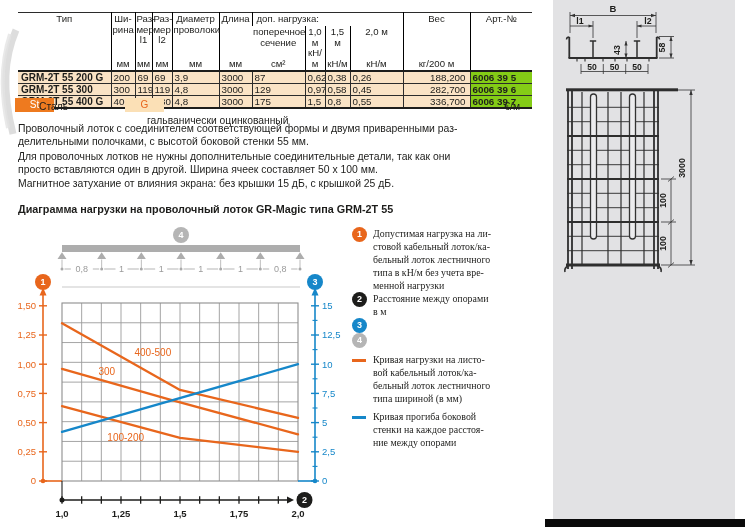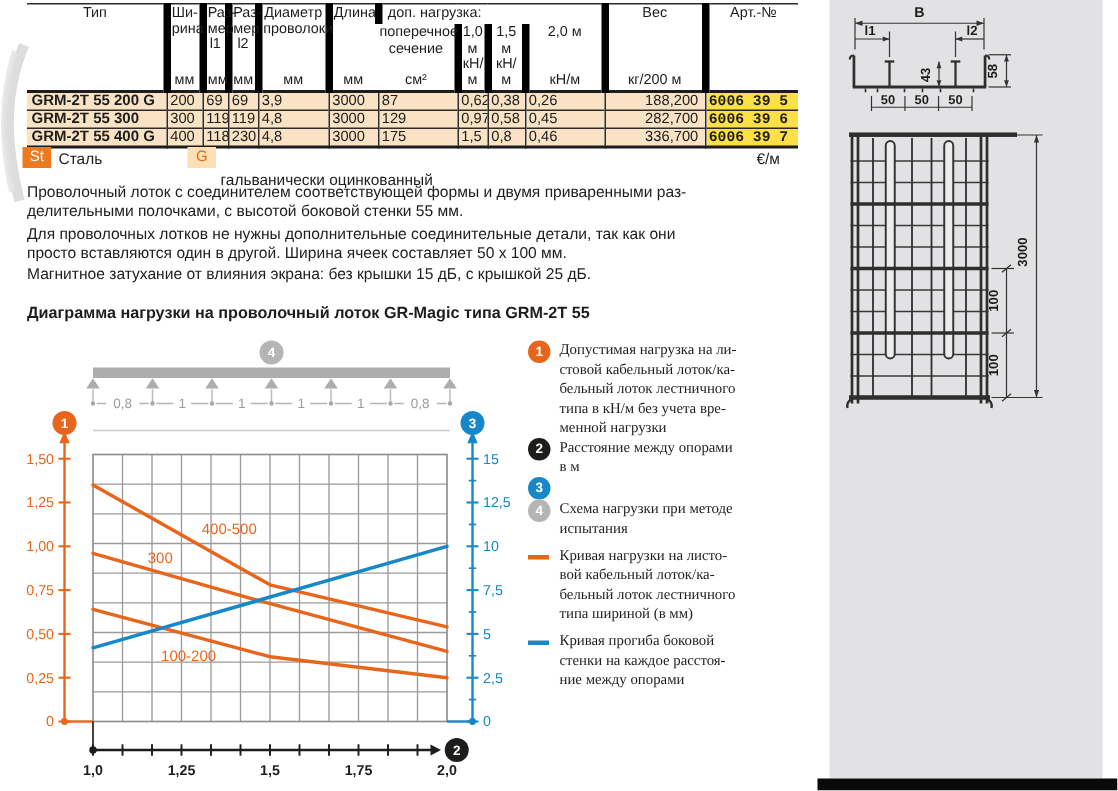--- a/index.html
+++ b/index.html
@@ -15,7 +15,7 @@
 
   
   #product-table{
-    position:absolute;left:18px;top:2px;width:514px;
+    position:absolute;left:18px;top:12px;width:514px;
     border-collapse:collapse;table-layout:fixed;
     font-size:9.6px;line-height:10.5px;
     border-top:1.4px solid #2b2b2b;

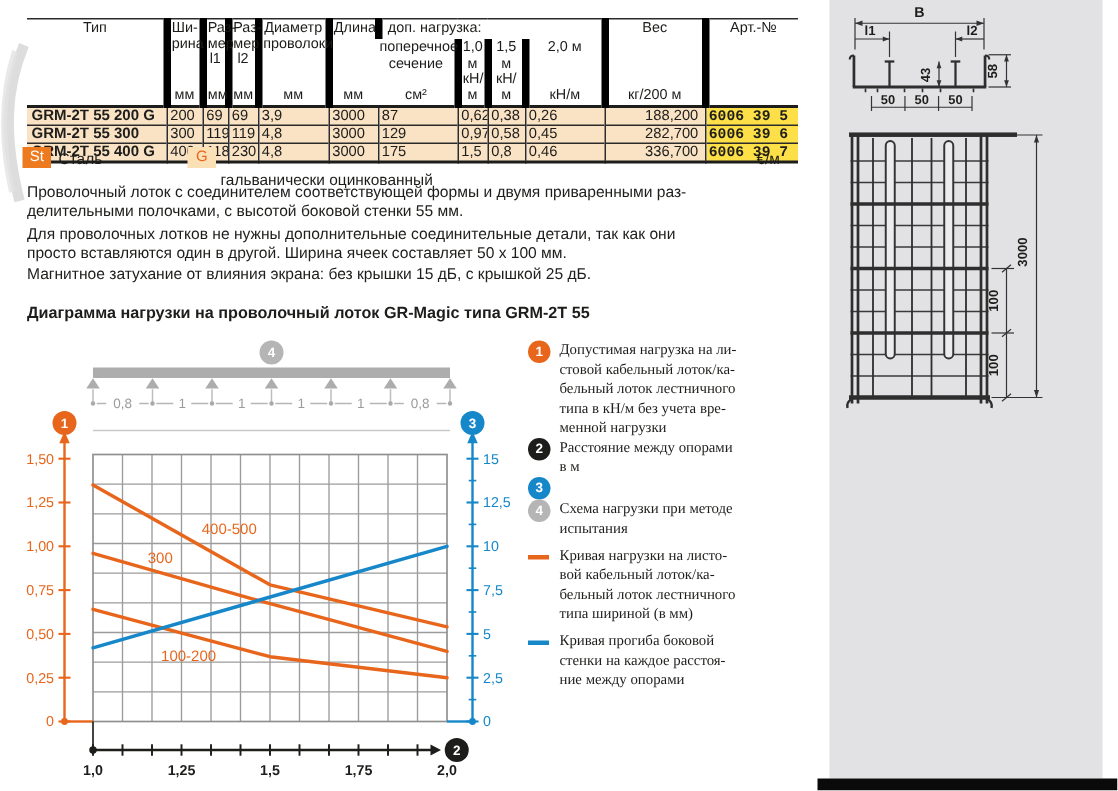--- a/index.html
+++ b/index.html
@@ -22,7 +22,7 @@
   }
   #product-table th{
     font-weight:normal;vertical-align:top;text-align:center;
-    padding:1px 1px 0 1px;border-left:5px solid #000000;
+    padding:1px 1px 0 1px;border-left:1px solid #000000;
   }
   #product-table th:first-child{border-left:none;}
   #product-table .hc{display:flex;flex-direction:column;justify-content:space-between;height:100%;}

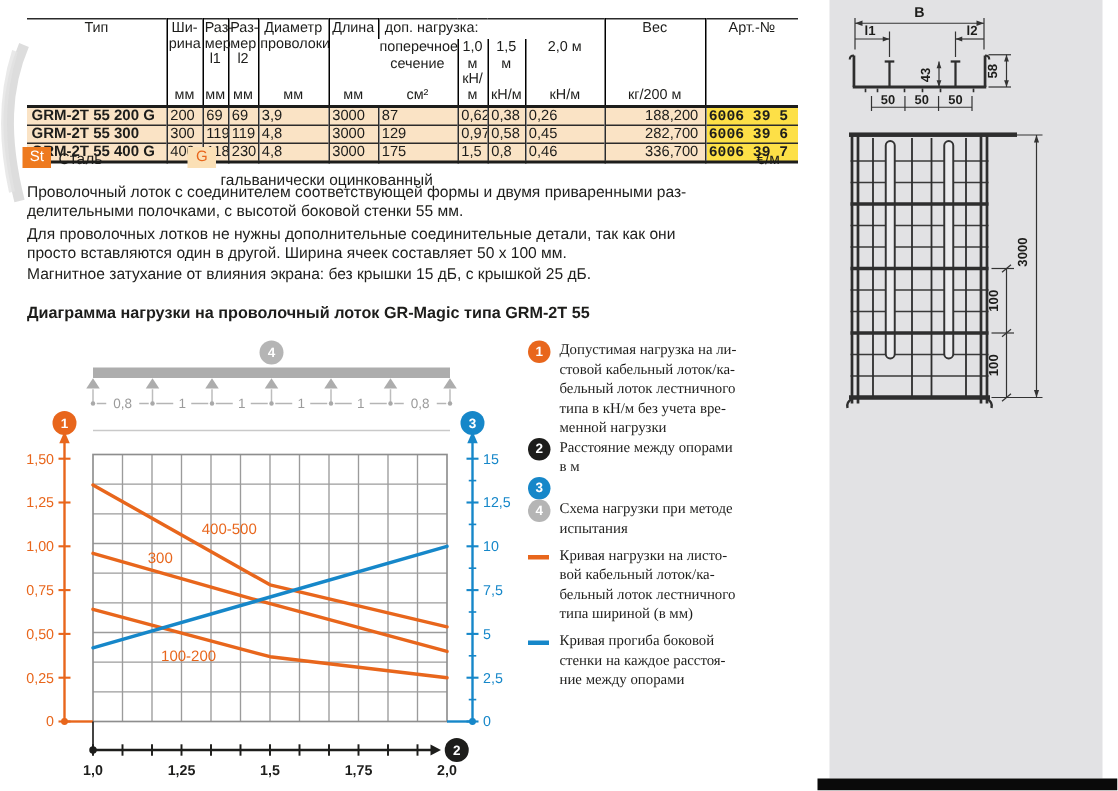--- a/index.html
+++ b/index.html
@@ -43,7 +43,7 @@
   #product-table thead{border-bottom:2px solid #1d1d1b;}
   #product-table tbody{border-bottom:2.4px solid #1d1d1b;}
   #product-table td.c-weight{text-align:right;padding-right:4px;}
-  #product-table td.c-art{font-weight:bold;background:#fde047;font-family:Liberation Mono, monospace;}
+  #product-table td.c-art{font-weight:bold;background:#84cc16;}
 
   
   #materials-row{position:absolute;left:18px;top:100px;width:514px;height:16px;font-size:10.3px;}

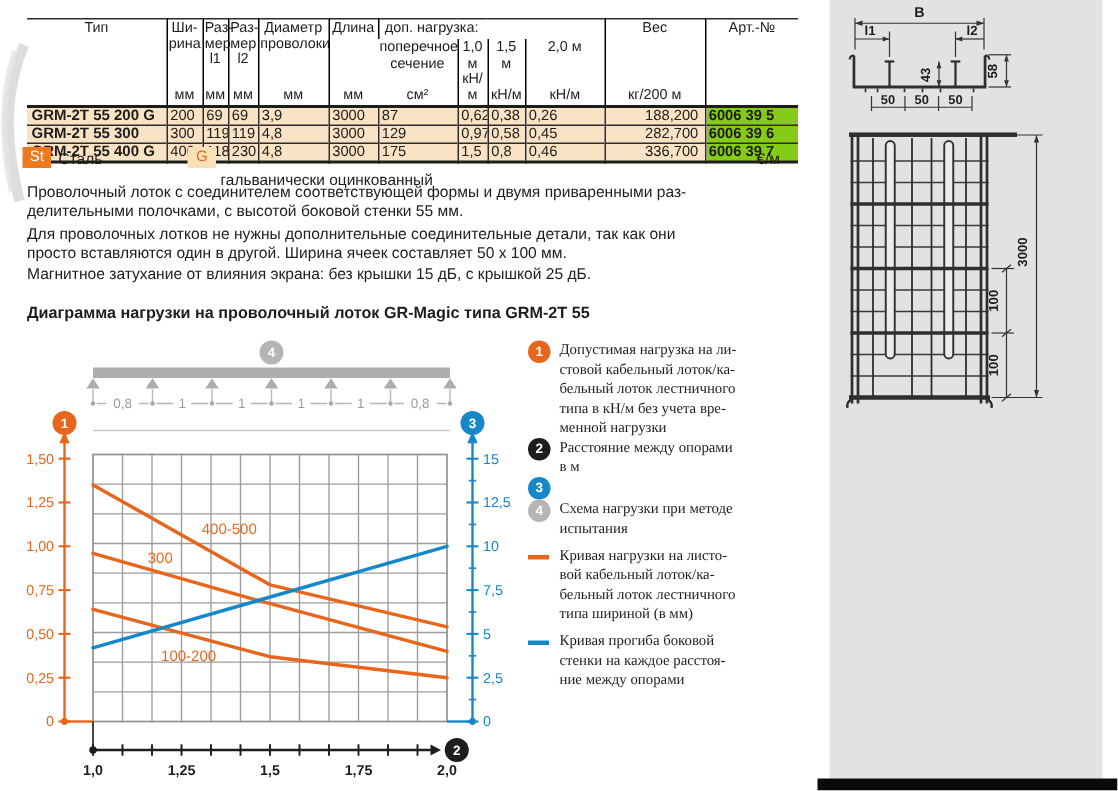--- a/index.html
+++ b/index.html
@@ -47,7 +47,7 @@
 
   
   #materials-row{position:absolute;left:18px;top:100px;width:514px;height:16px;font-size:10.3px;}
-  .badge{display:inline-block;width:19px;height:14px;text-align:center;line-height:14px;
+  .badge{display:inline-block;width:39px;height:14px;text-align:center;line-height:14px;
          font-size:10px;vertical-align:middle;margin-top:-2px;}
   .badge-st{background:#ee7a1f;color:#ffffff;}
   .badge-g{background:#fbe0b6;color:#e8661c;}

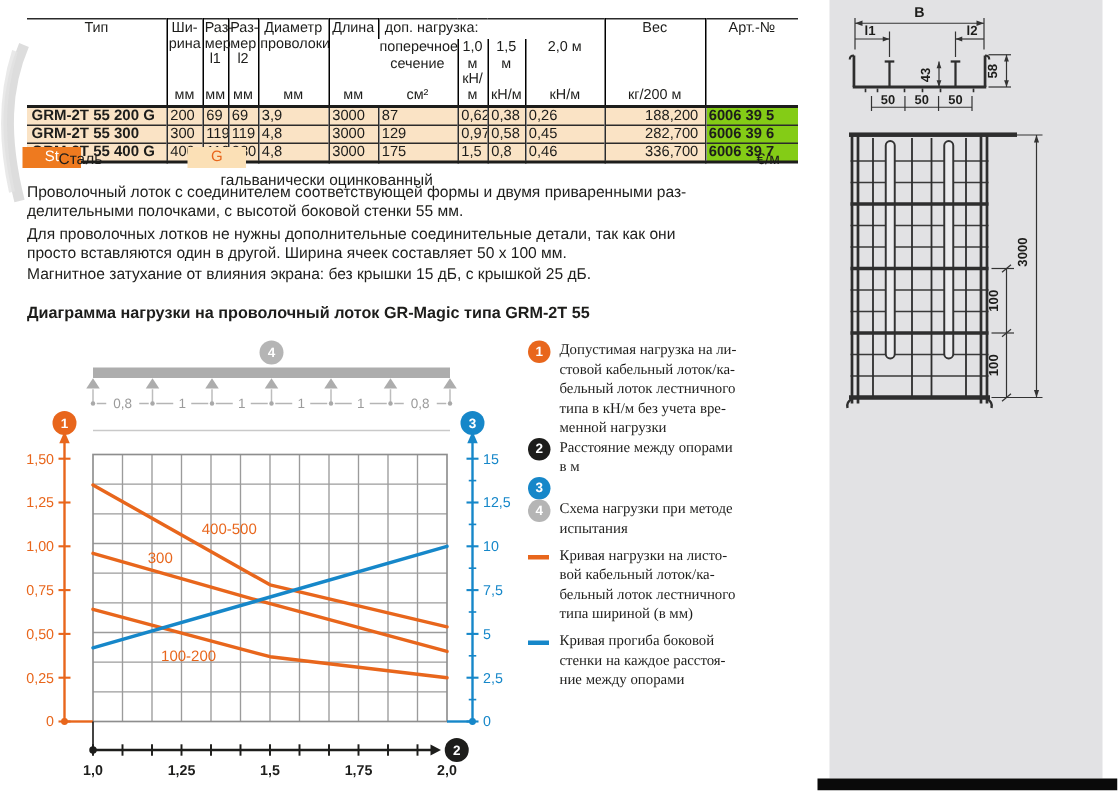--- a/index.html
+++ b/index.html
@@ -230,7 +230,7 @@
         <td>175</td>
         <td>1,5</td>
         <td>0,8</td>
-        <td>0,46</td>
+        <td>0,55</td>
         <td class="c-weight">336,700</td>
         <td class="c-art">6006 39 7</td>
       </tr>

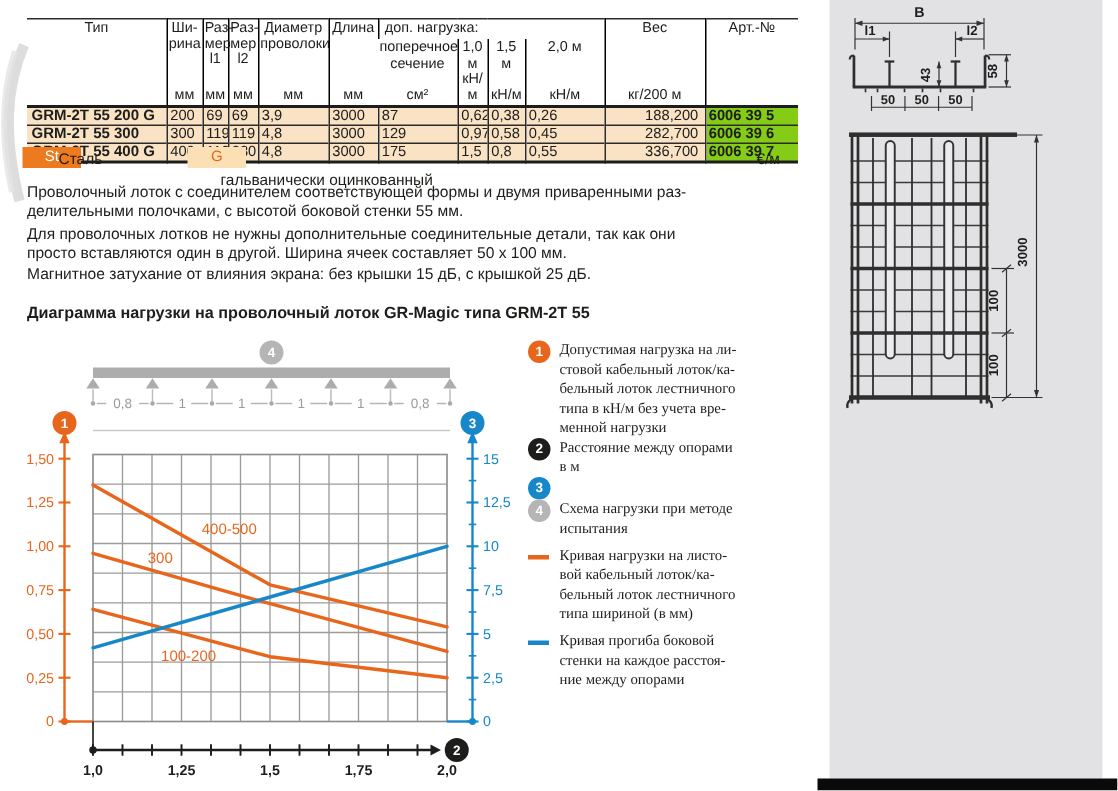--- a/index.html
+++ b/index.html
@@ -440,8 +440,6 @@
   </div>
   <div class="leg-item">
     <span class="leg-circle m4">4</span>
-    <span class="leg-text">Схема нагрузки при методе
-испытания</span>
   </div>
   <div class="leg-item leg-gap">
     <span class="leg-line l-orange"></span>

